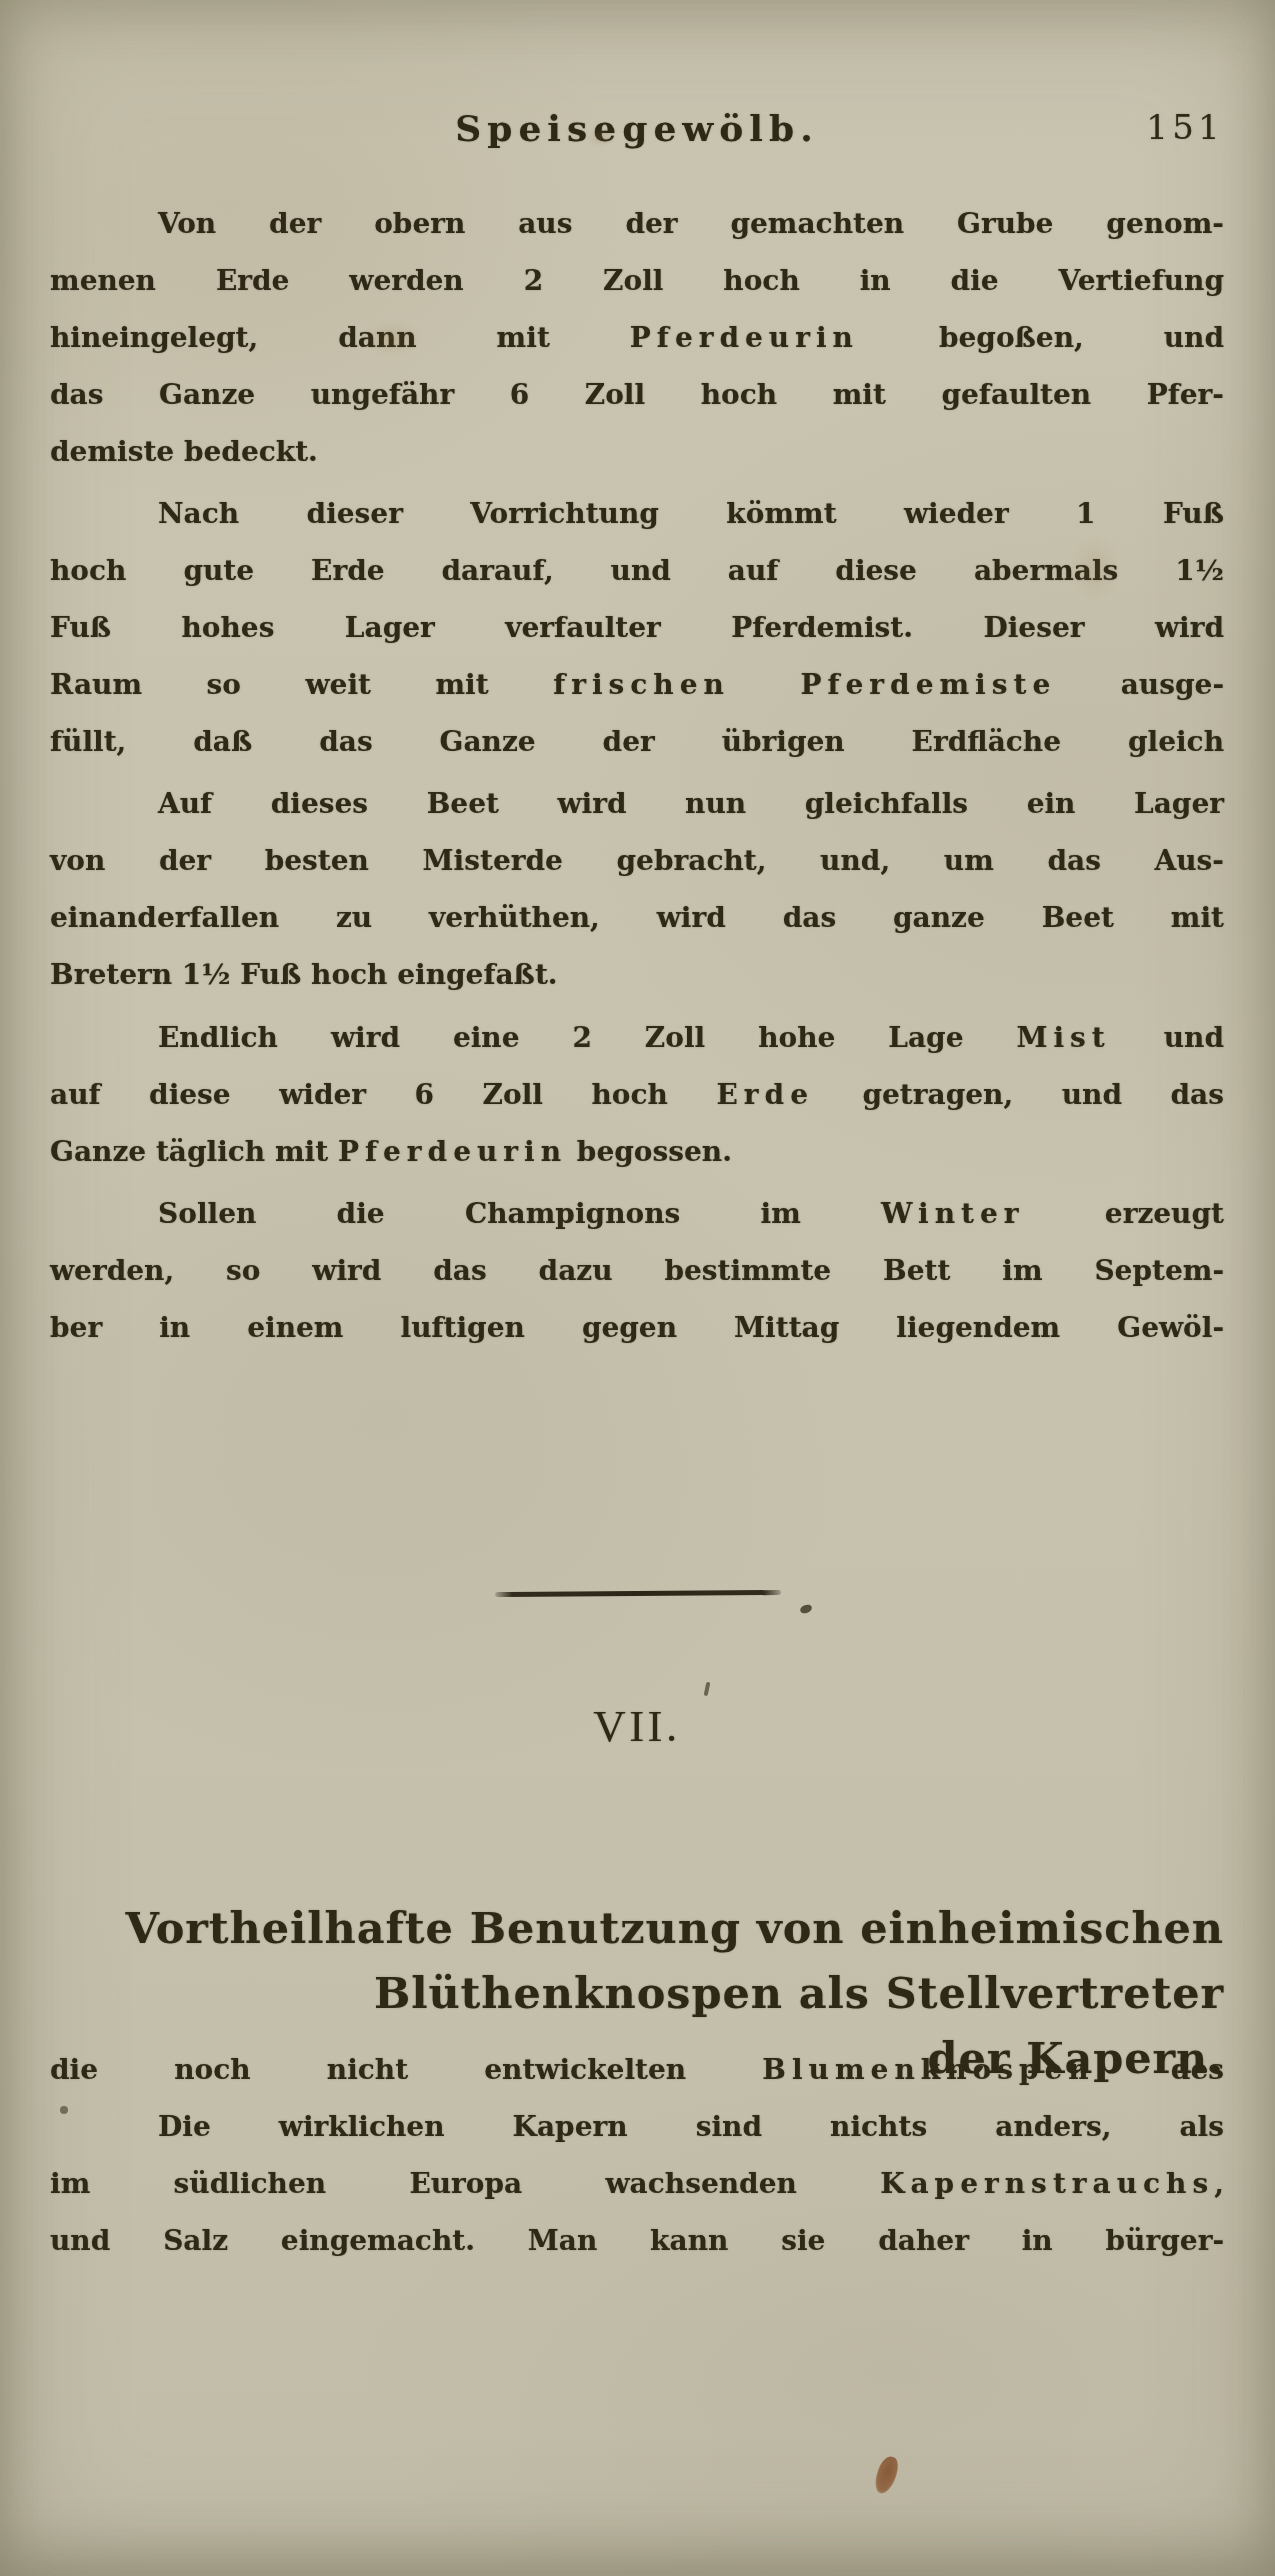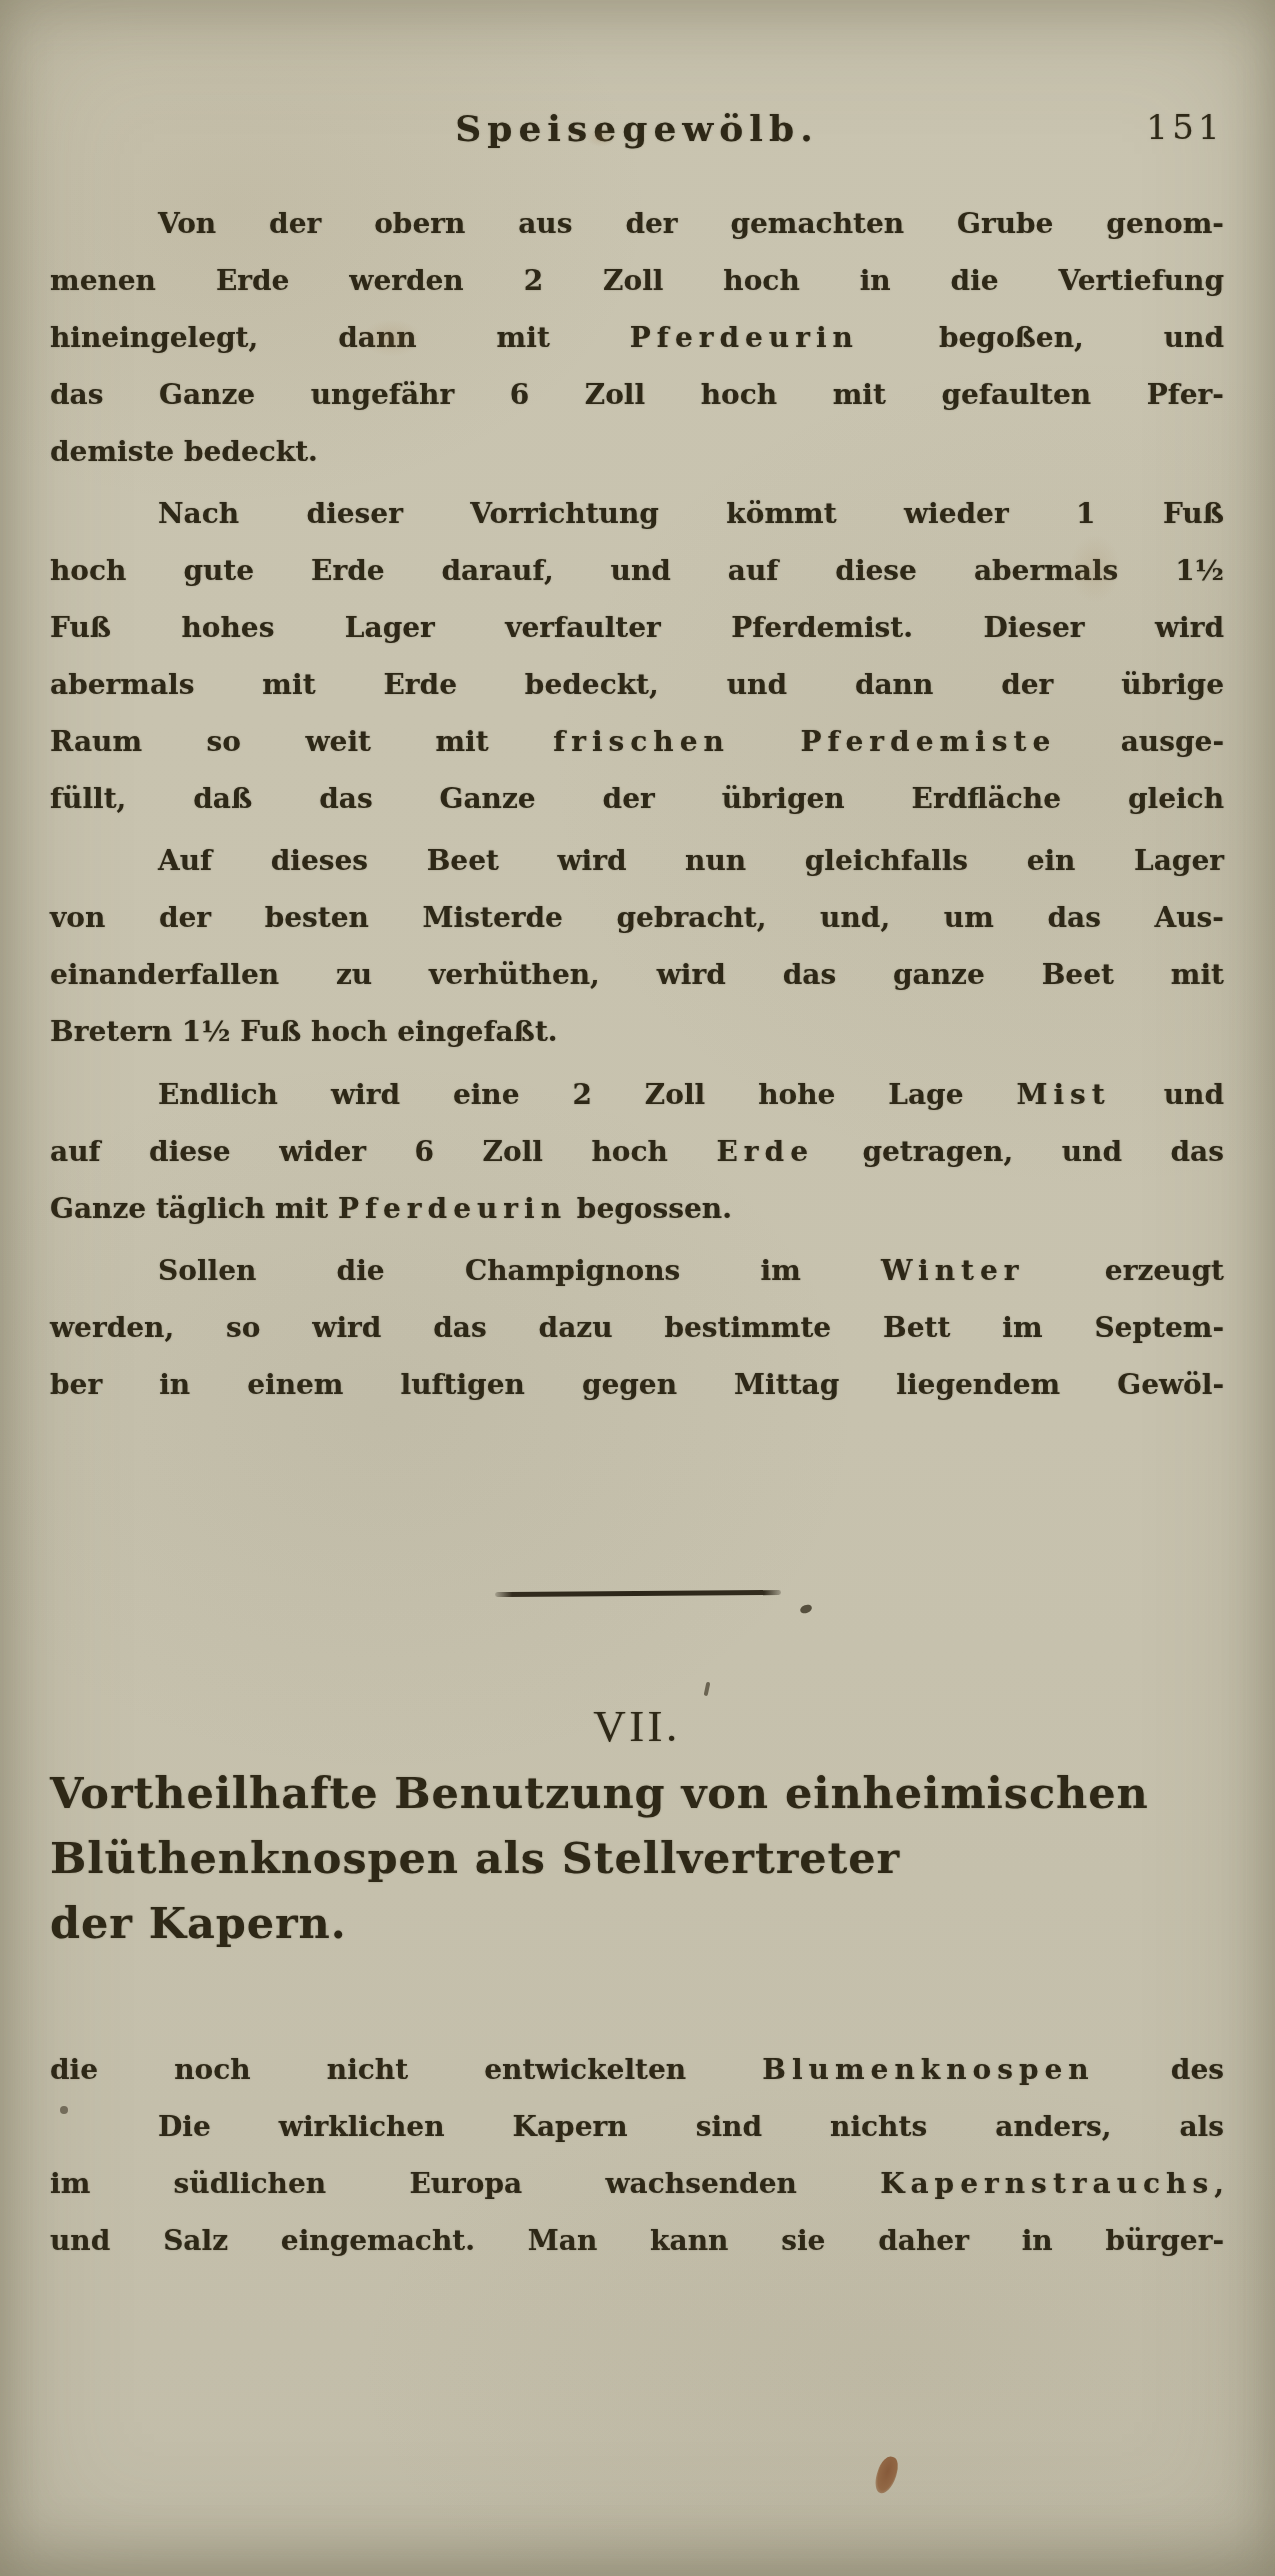--- a/index.html
+++ b/index.html
@@ -146,7 +146,6 @@
         <div class="line indent"><span>Nach dieser Vorrichtung kömmt wieder 1 Fuß</span></div>
         <div class="line"><span>hoch gute Erde darauf, und auf diese abermals 1½</span></div>
         <div class="line"><span>Fuß hohes Lager verfaulter Pferdemist. Dieser wird</span></div>
-        <div class="line"><span>abermals mit Erde bedeckt, und dann der übrige</span></div>
         <div class="line"><span>Raum so weit mit </span><span class="sperr">frischen Pferdemiste</span><span> ausge-</span></div>
         <div class="line"><span>füllt, daß das Ganze der übrigen Erdfläche gleich</span></div>
       </div>

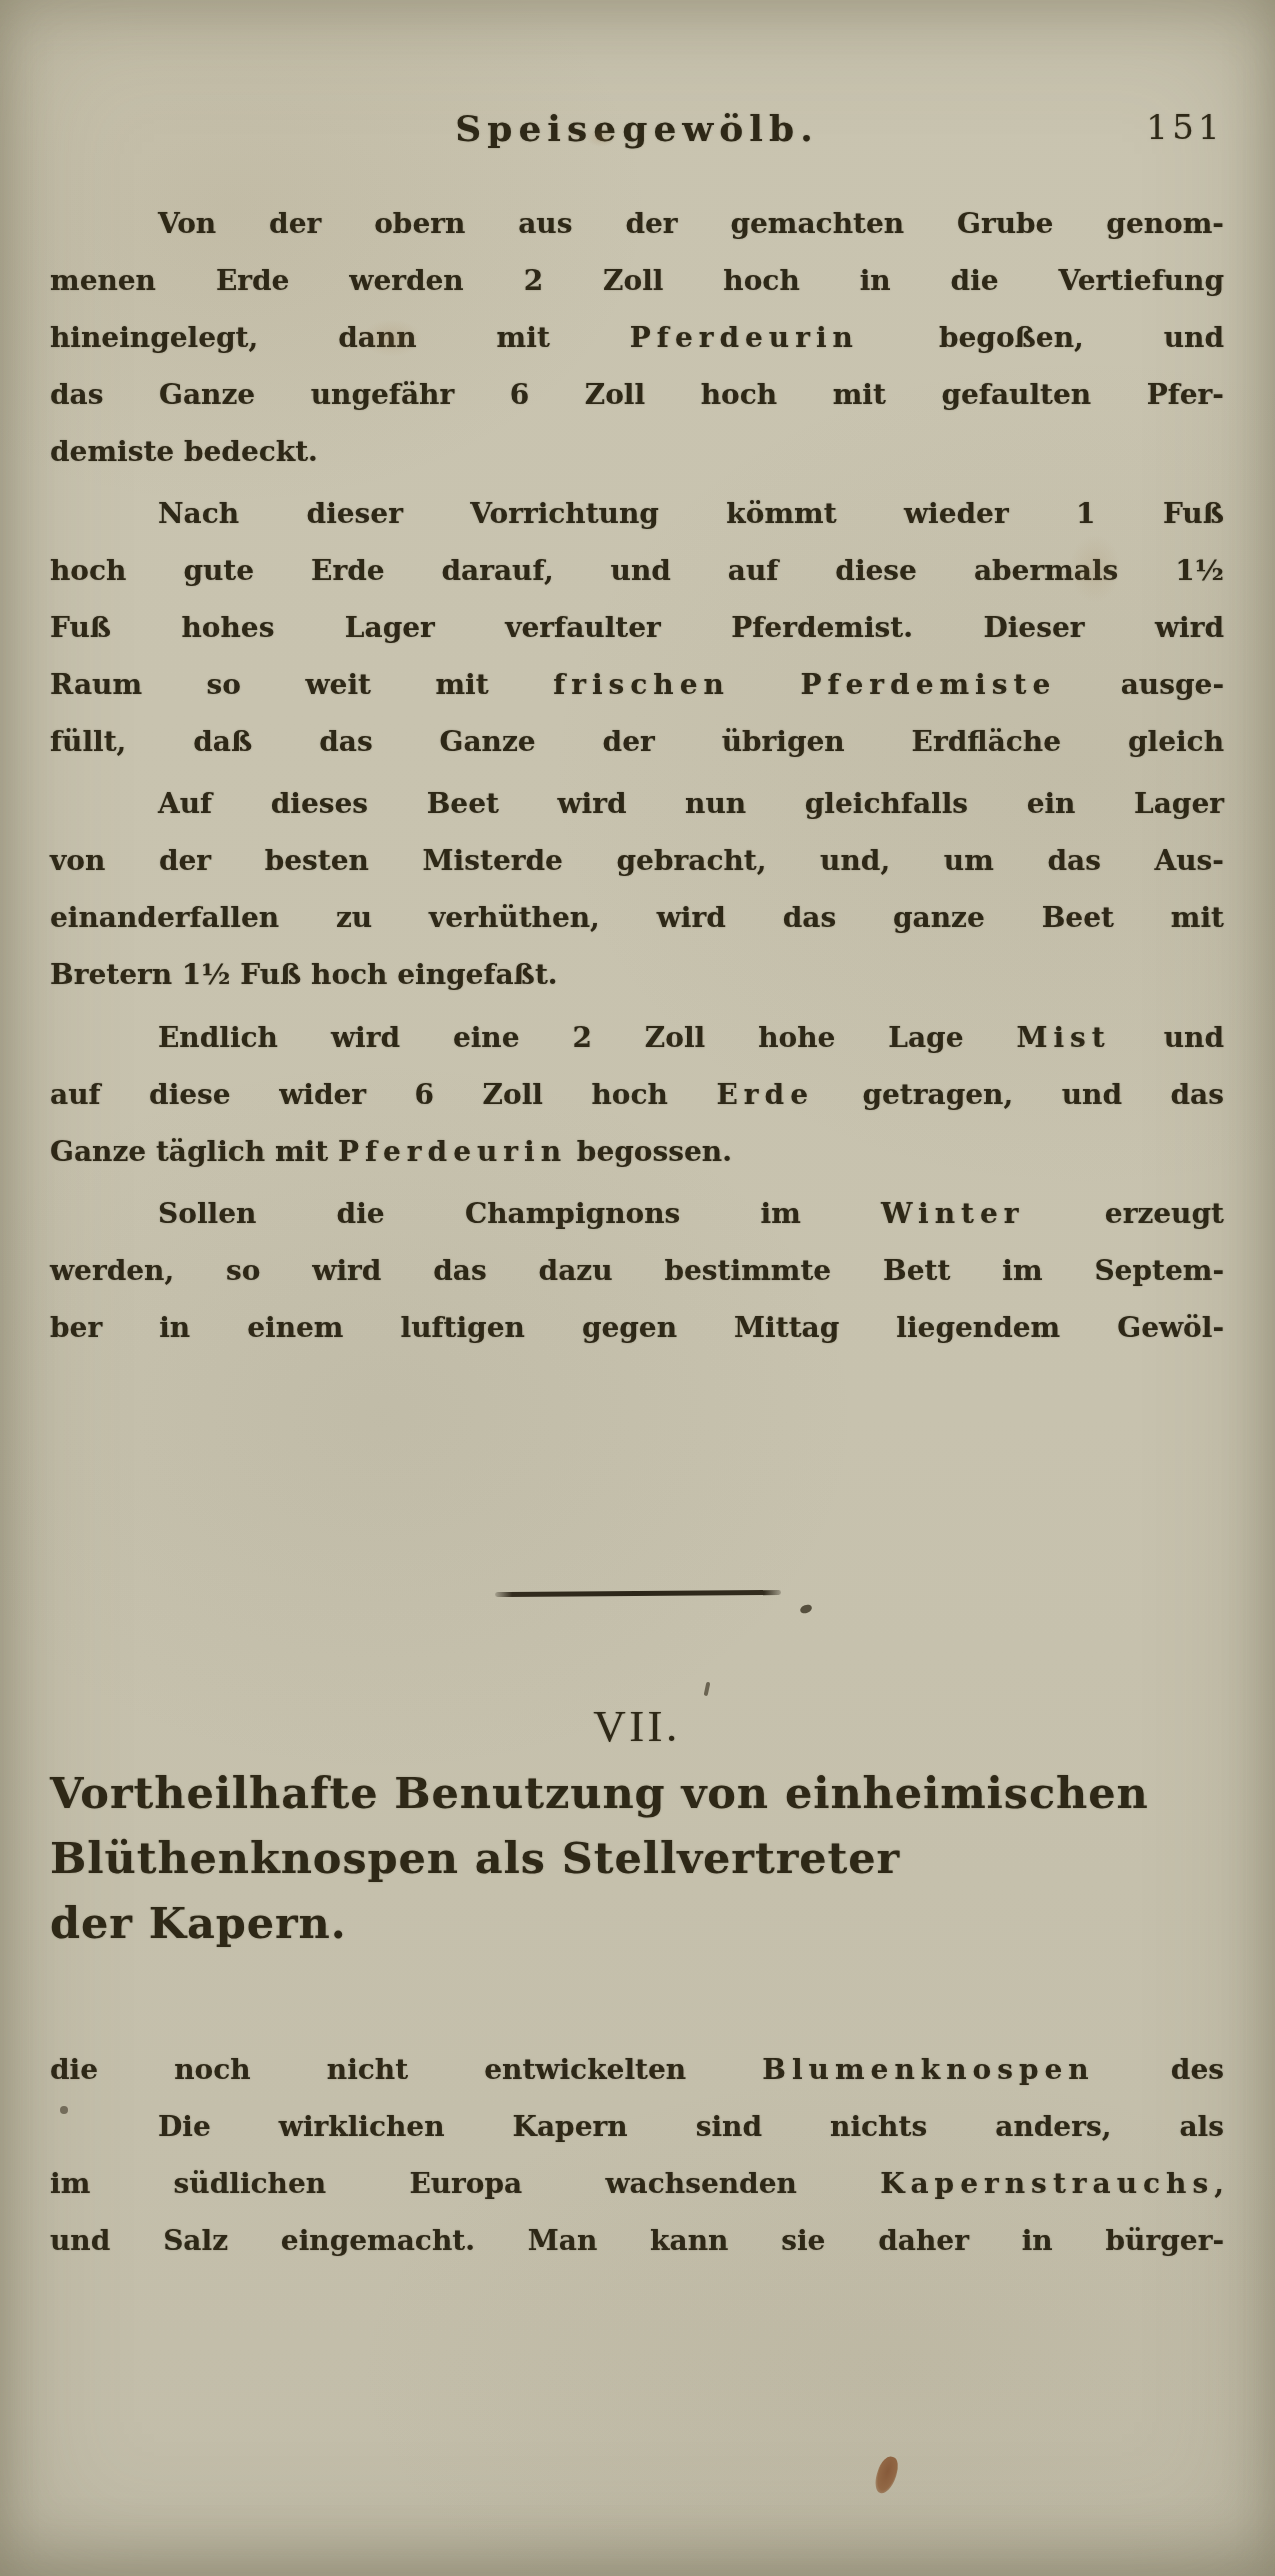--- a/index.html
+++ b/index.html
@@ -80,8 +80,8 @@
   }
   .section-heading {
     position: absolute;
-    top: 1761px; left: 50px; width: 1174px;
-    text-align: left;
+    top: 1896px; left: 50px; width: 1174px;
+    text-align: right;
   }
   .heading-line {
     font-size: 43px; line-height: 65px; font-weight: 700;

